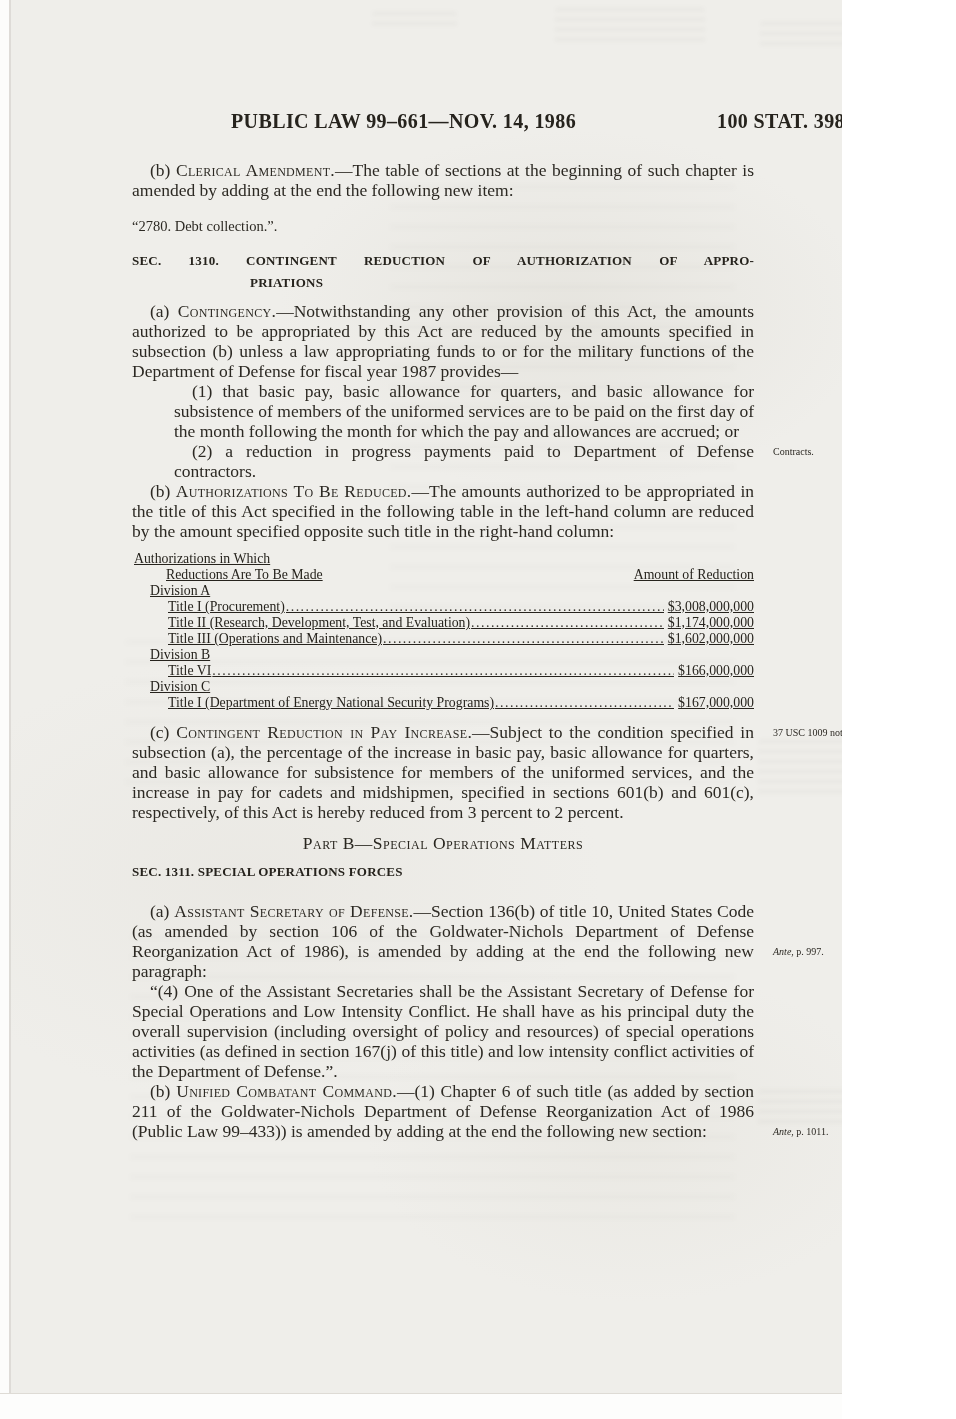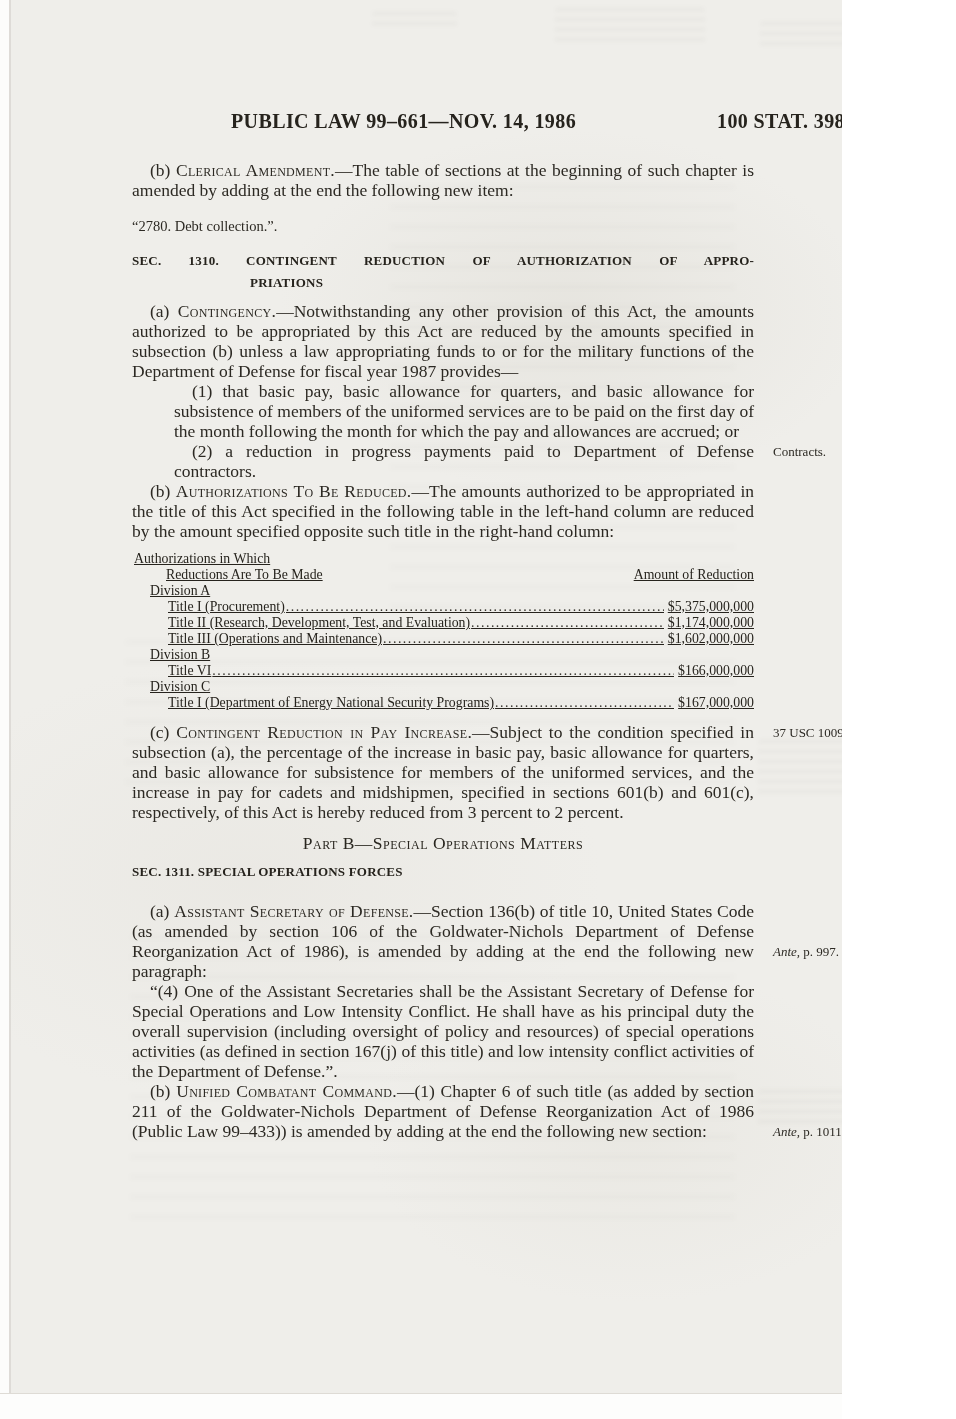--- a/index.html
+++ b/index.html
@@ -52,7 +52,7 @@
   .tdots{flex:1;overflow:hidden;white-space:nowrap;letter-spacing:1.5px;margin:0 4px 0 1px;color:#3a3730;}
   .tamt{white-space:nowrap;}
   
-  .mnote{position:absolute;left:641px;width:136px;font-size:13px;line-height:19px;text-align:left;text-indent:0;color:#2c2923;}
+  .mnote{position:absolute;left:641px;width:136px;font-size:10px;line-height:19px;text-align:left;text-indent:0;color:#2c2923;}
 </style>
 </head>
 <body>

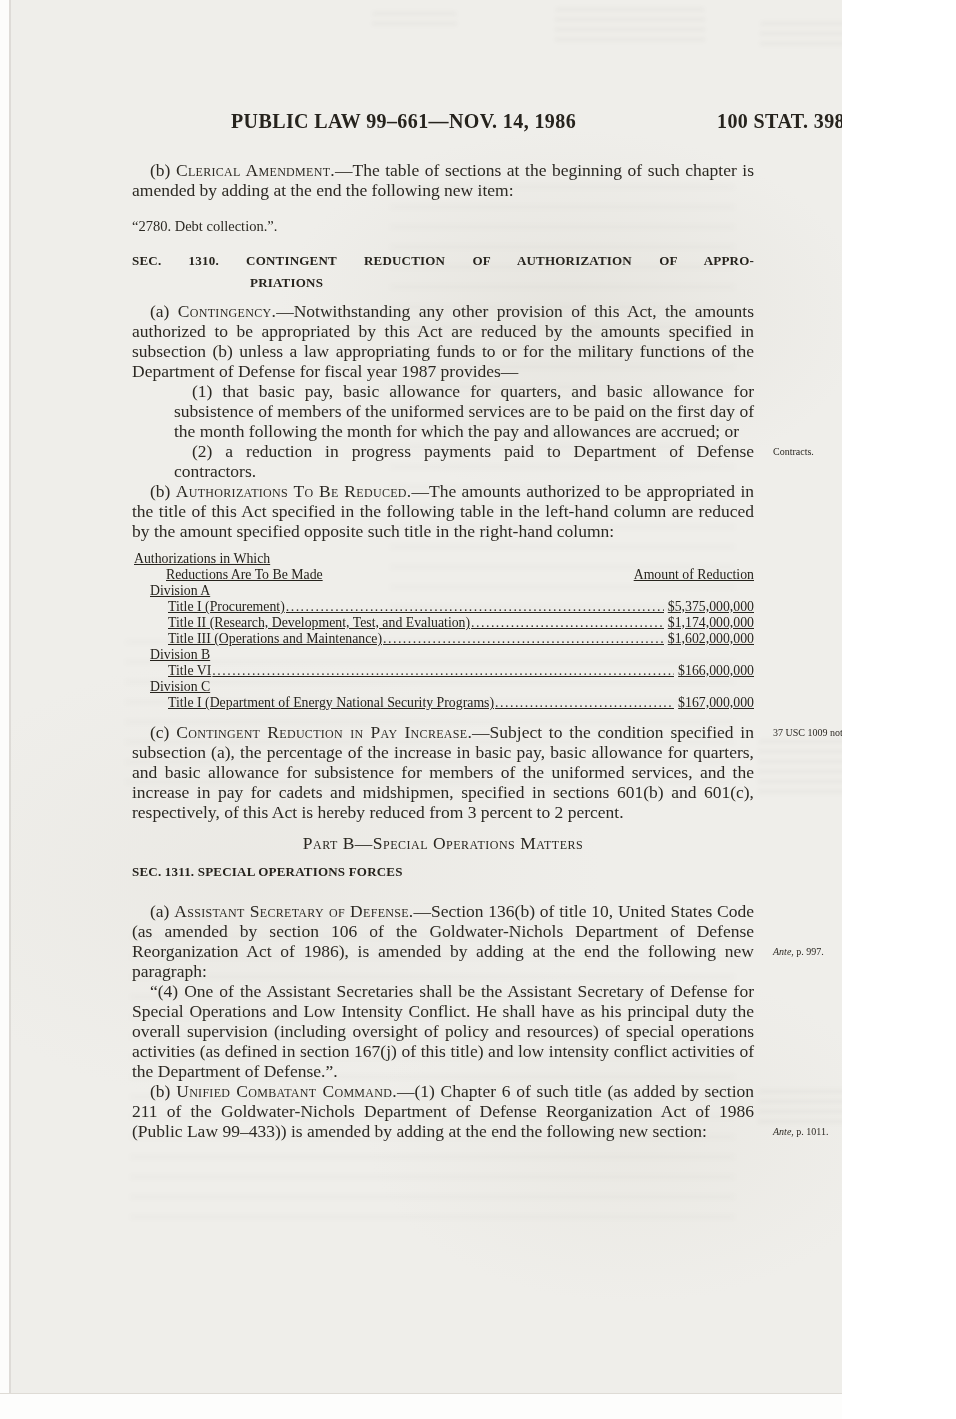--- a/index.html
+++ b/index.html
@@ -107,7 +107,7 @@
         <div class="trow trow-item">
           <div class="tlabel">Title I (Procurement)</div>
           <div class="tdots">......................................................................................................................................................</div>
-          <div class="tamt">$5,375,000,000</div>
+          <div class="tamt">$3,008,000,000</div>
         </div>
         <div class="trow trow-item">
           <div class="tlabel">Title II (Research, Development, Test, and Evaluation)</div>

